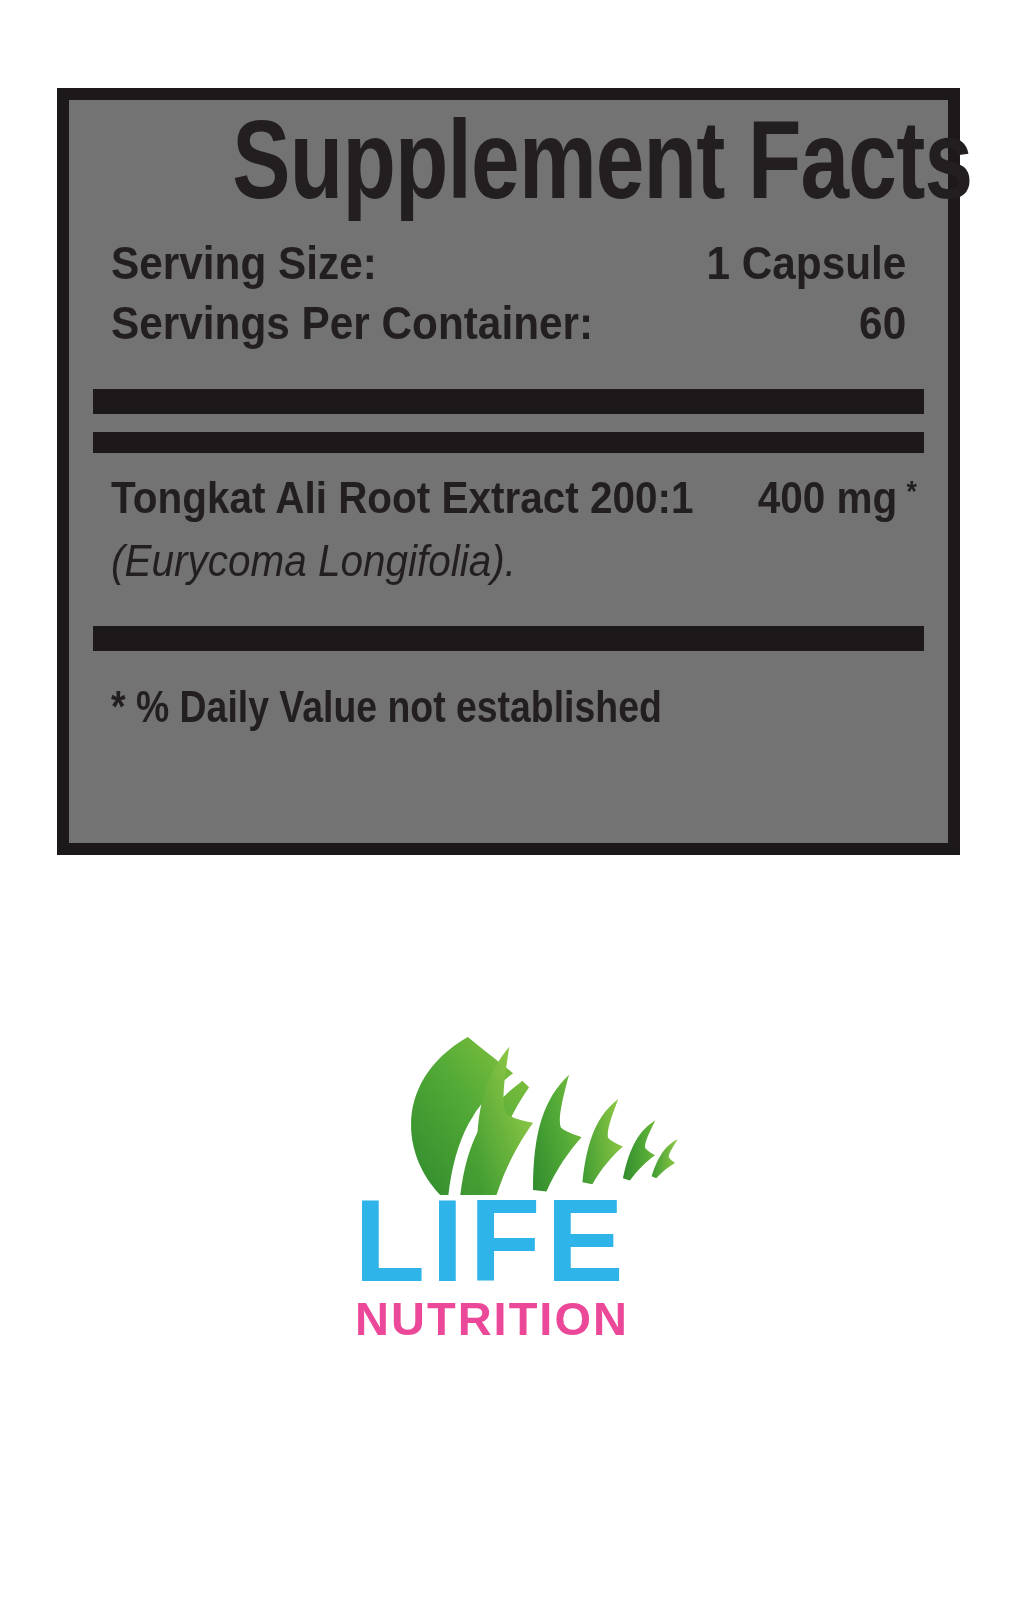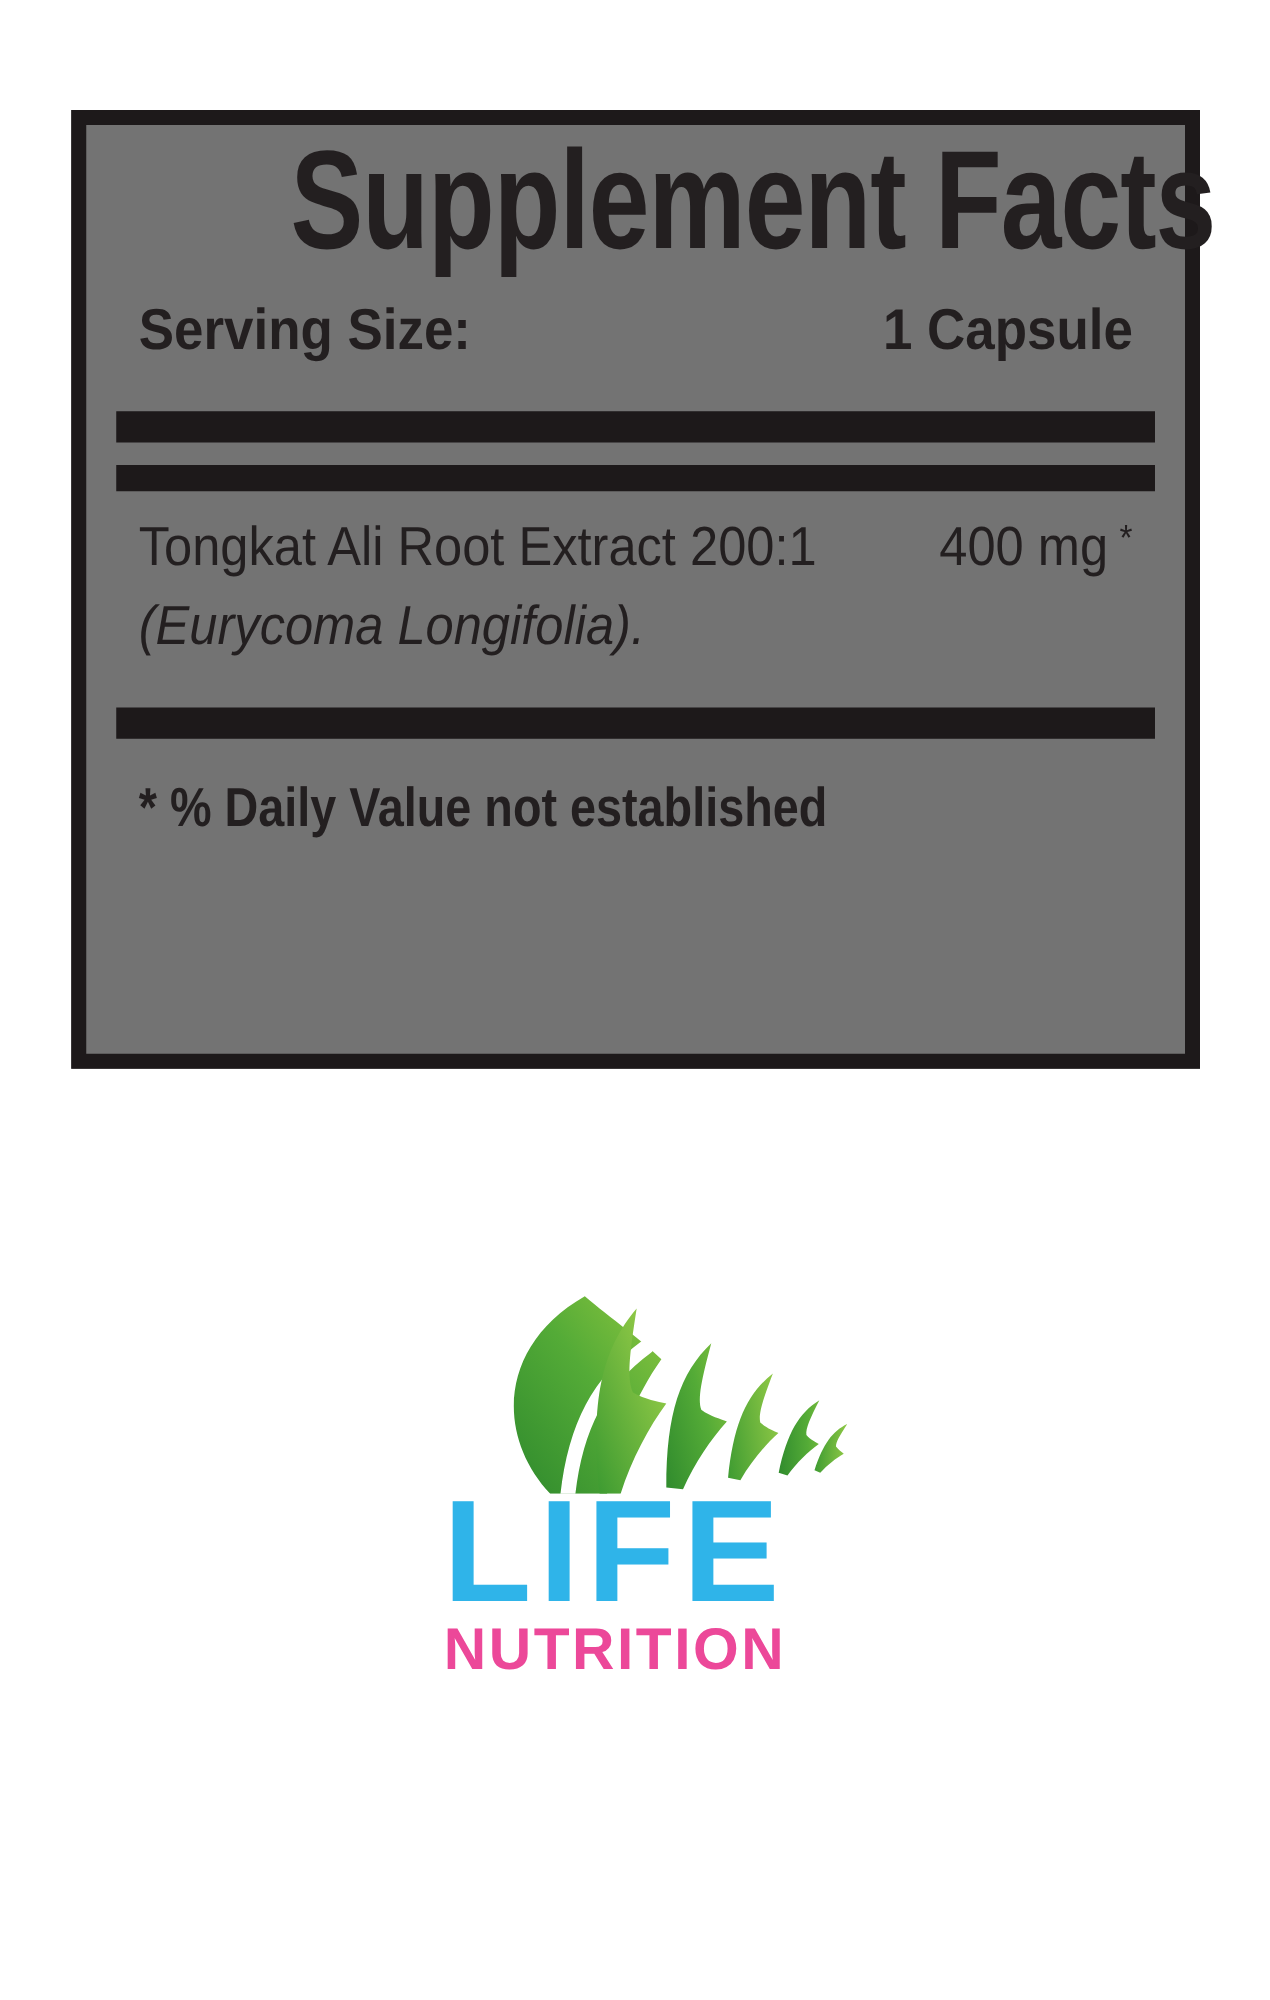--- a/index.html
+++ b/index.html
@@ -77,6 +77,10 @@
       <span class="cond oR">1 Capsule</span>
     </div>
 
+    <div class="row serv">
+      <span class="cond oL">Servings Per Container:</span>
+      <span class="cond oR">60</span>
+    </div>
 
     <div class="bar bar1"></div>
 

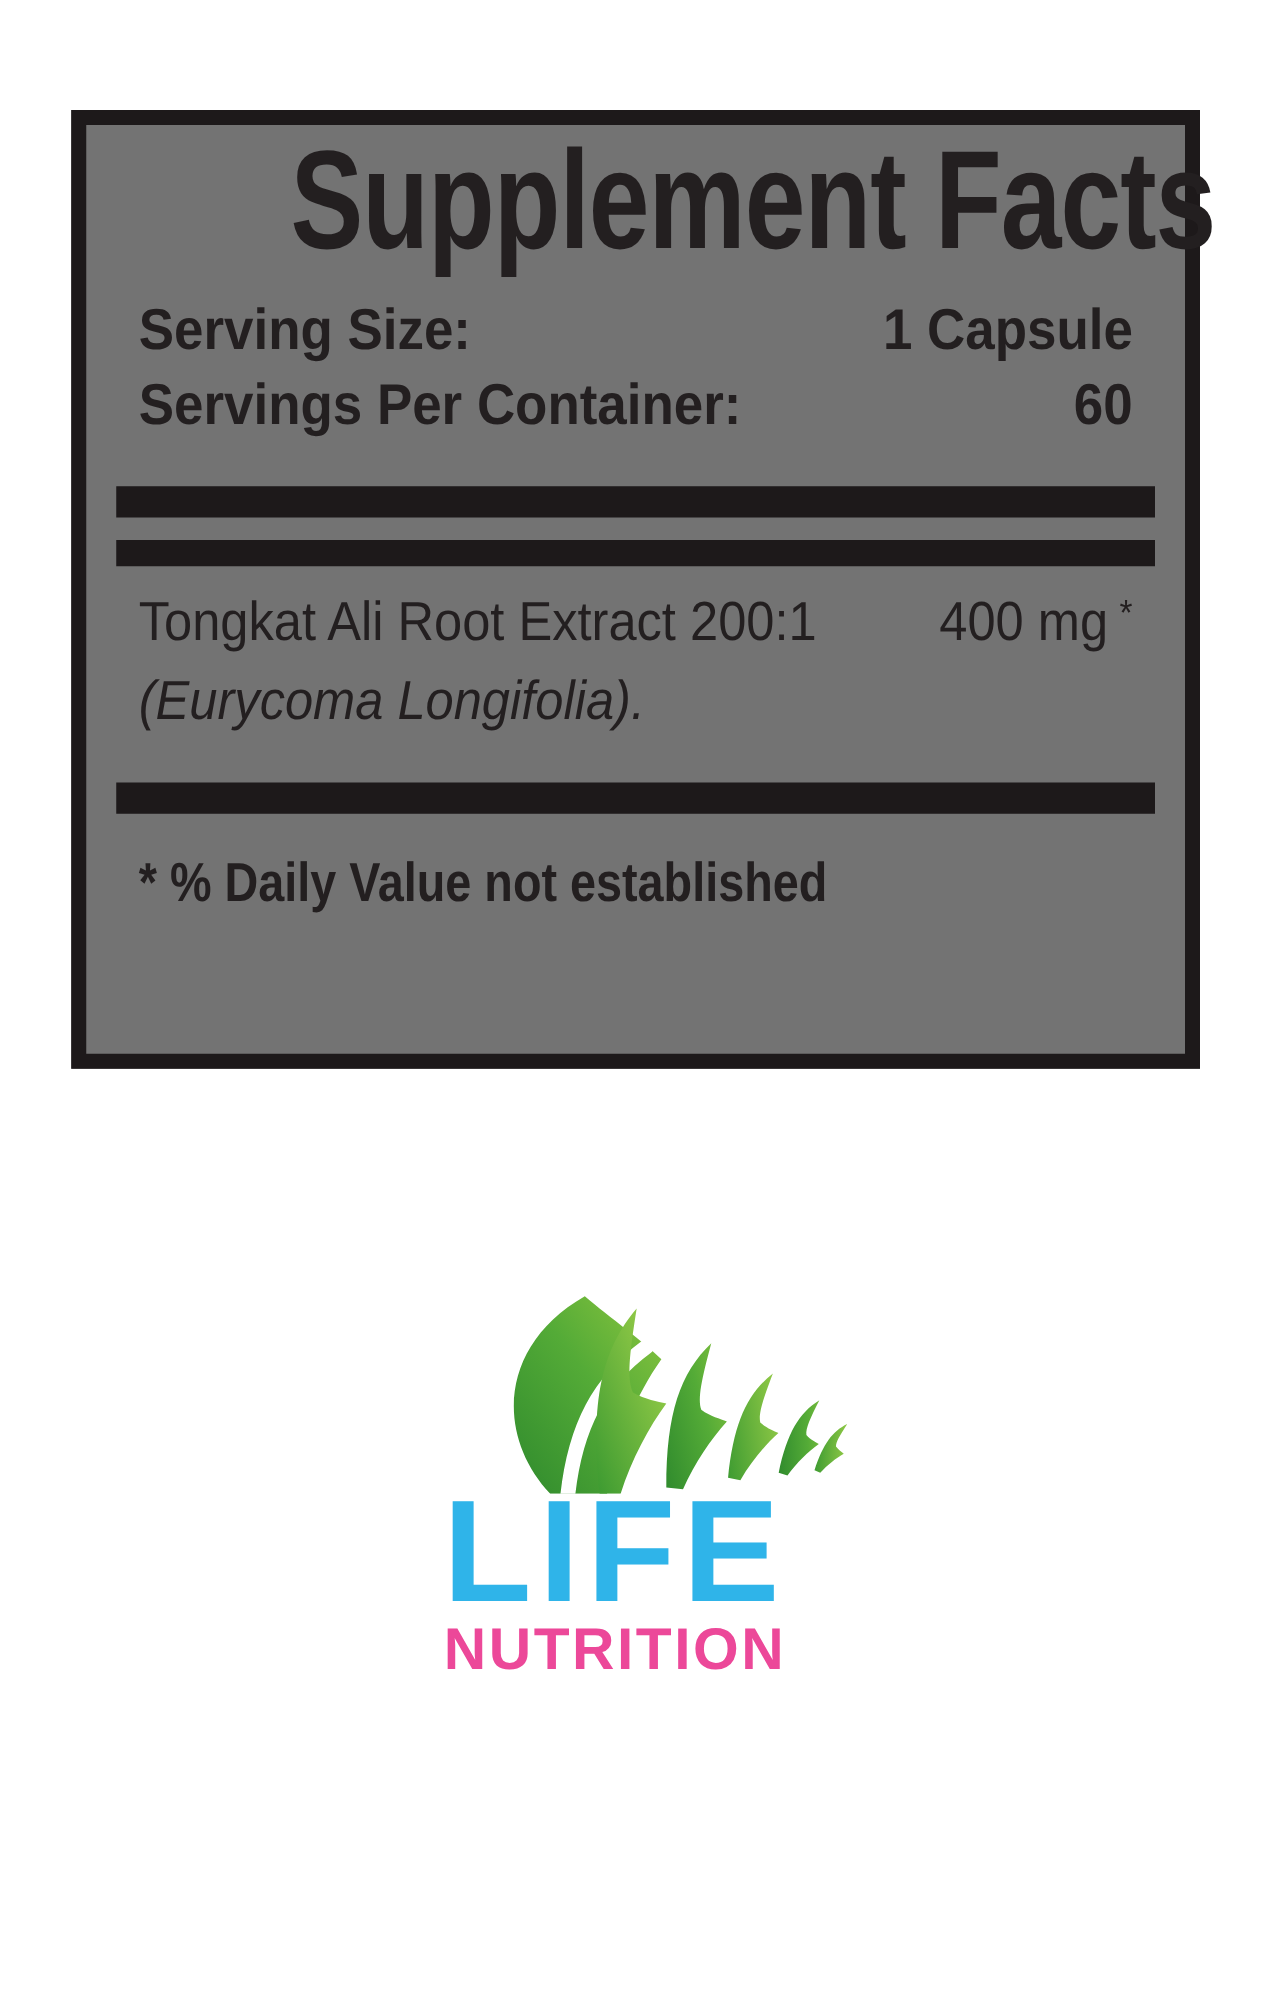--- a/index.html
+++ b/index.html
@@ -30,7 +30,7 @@
   .bar3{margin-top:36px;}
   .ing{font-size:48px;line-height:62px;font-weight:bold;margin-top:16px;}
   .ing .cond{transform:scaleX(0.85);}
-  .item{font-size:44px;line-height:58px;font-weight:normal;margin-top:16px;}
+  .item{font-size:44px;line-height:58px;font-weight:bold;margin-top:16px;}
   .item .cond{transform:scaleX(0.92);}
   .sub{font-size:44px;line-height:58px;font-weight:normal;font-style:italic;}
   .sub .cond{transform:scaleX(0.92);}

